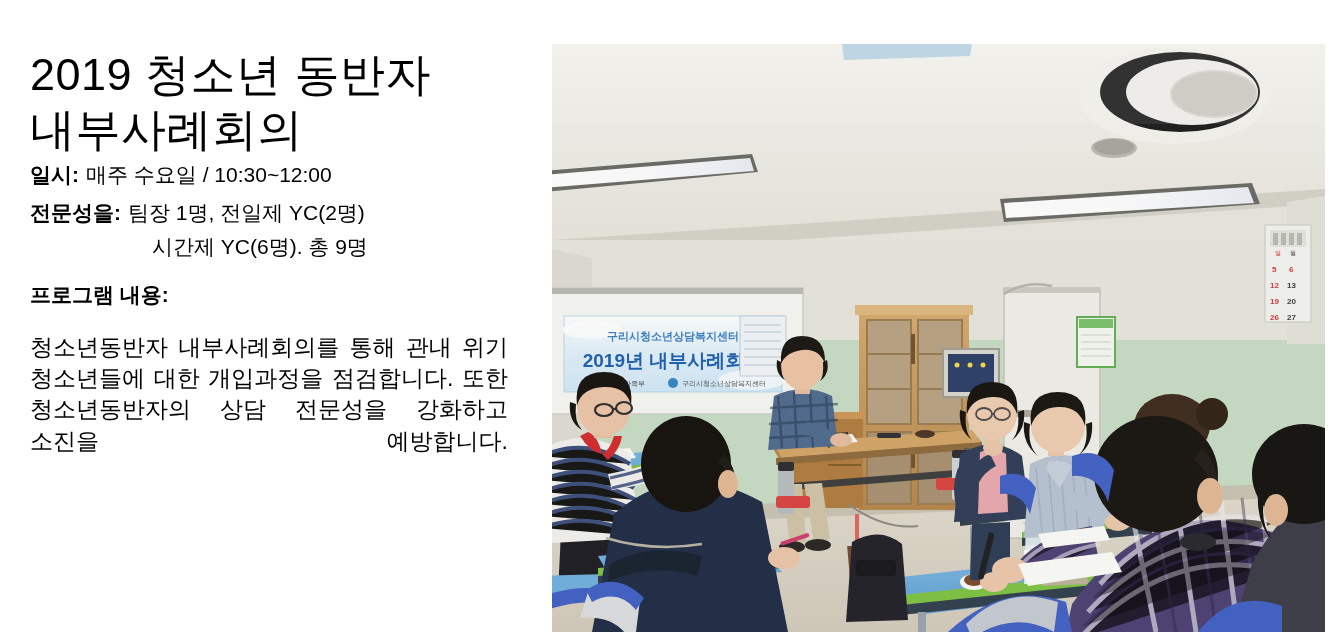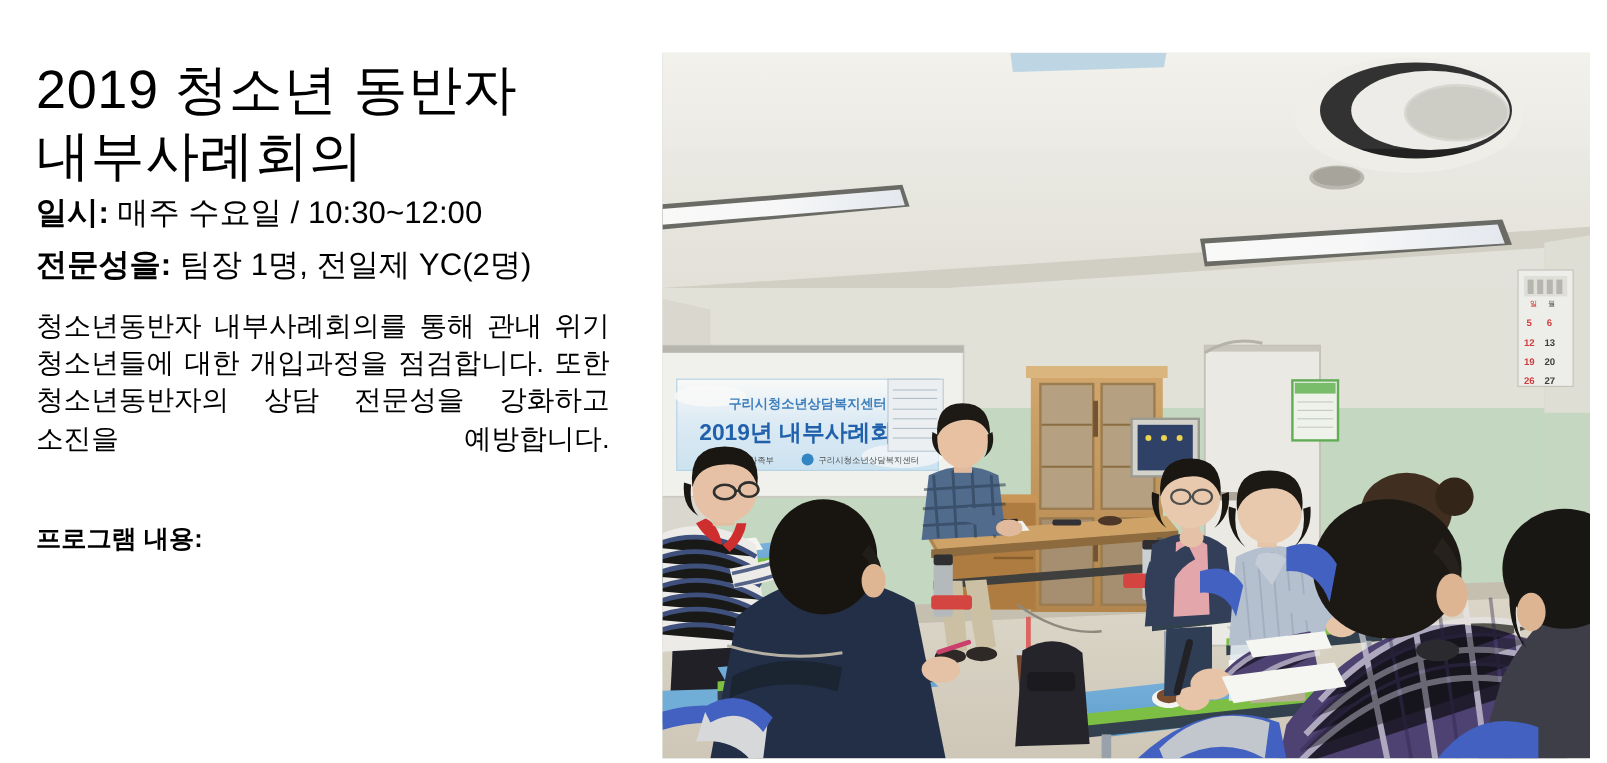--- a/index.html
+++ b/index.html
@@ -34,7 +34,7 @@
   }
 
   .info-row {
-    font-size: 26px;
+    font-size: 21px;
     line-height: 1.0;
     margin: 0 0 17px 0;
     white-space: nowrap;

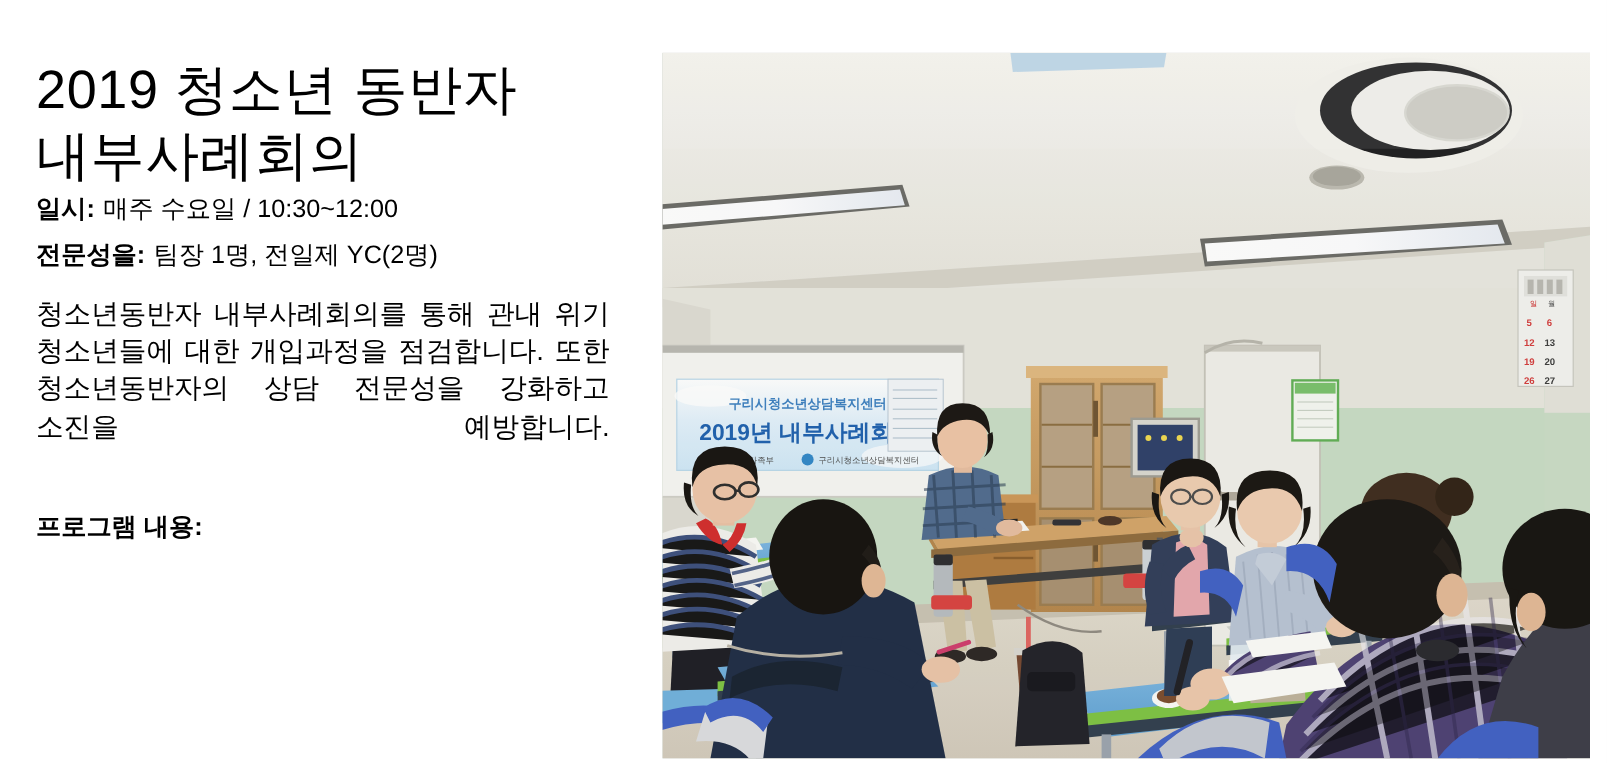--- a/index.html
+++ b/index.html
@@ -102,6 +102,9 @@
     <span class="info-label">전문성을:</span><span class="info-value">팀장 1명, 전일제 YC(2명)</span>
   </p>
 
+  <p class="info-row indented">
+    <span class="info-value">시간제 YC(6명). 총 9명</span>
+  </p>
 
   <p id="program-body">청소년동반자 내부사례회의를 통해 관내 위기 청소년들에 대한 개입과정을 점검합니다. 또한 청소년동반자의 상담 전문성을 강화하고 소진을 예방합니다.</p>
 

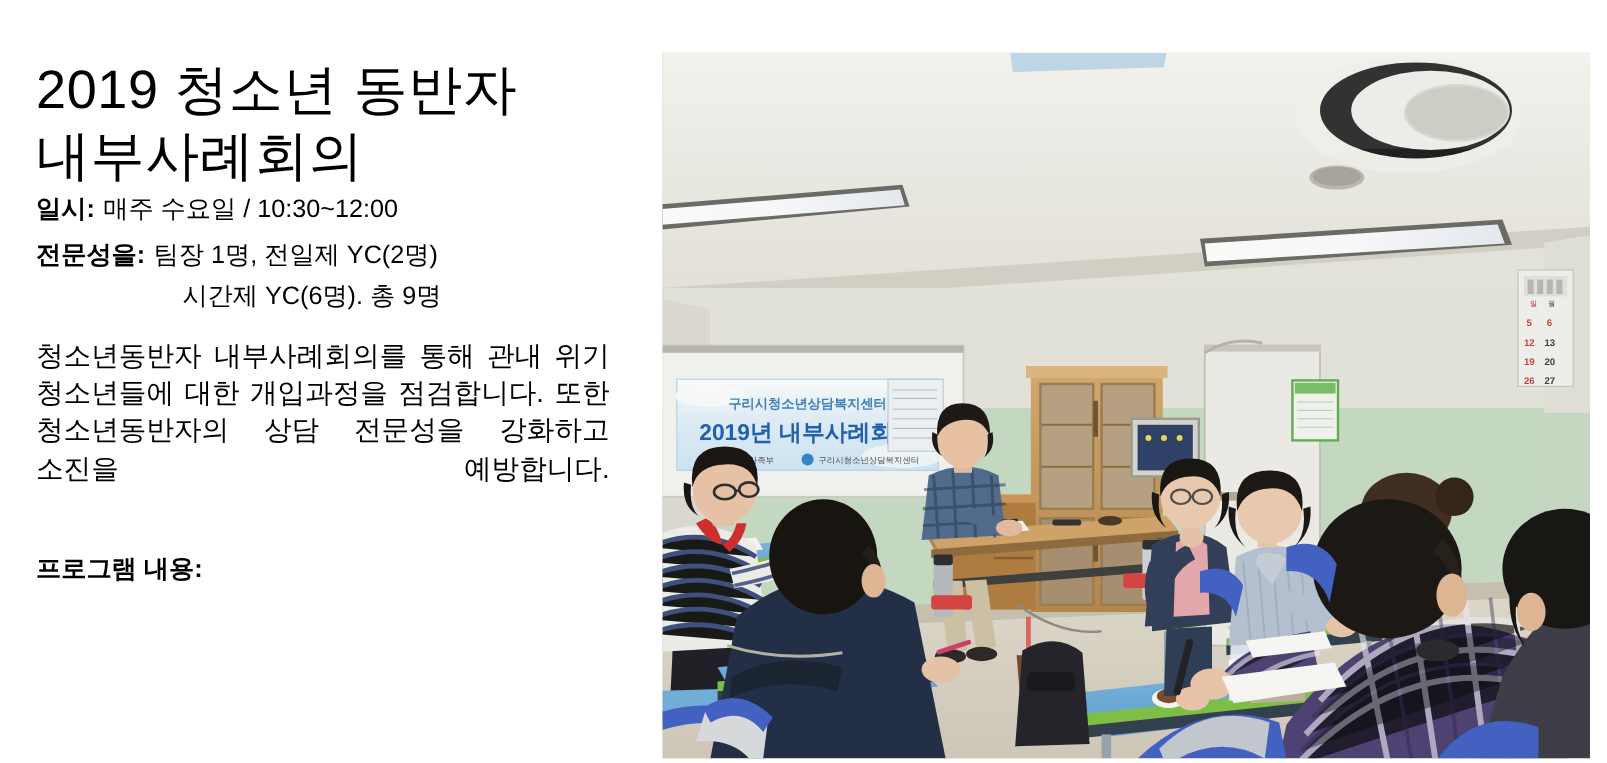--- a/index.html
+++ b/index.html
@@ -106,9 +106,9 @@
     <span class="info-value">시간제 YC(6명). 총 9명</span>
   </p>
 
+  <p id="program-heading">프로그램 내용:</p>
+
   <p id="program-body">청소년동반자 내부사례회의를 통해 관내 위기 청소년들에 대한 개입과정을 점검합니다. 또한 청소년동반자의 상담 전문성을 강화하고 소진을 예방합니다.</p>
-
-  <p id="program-heading">프로그램 내용:</p>
 
 </div>
 

